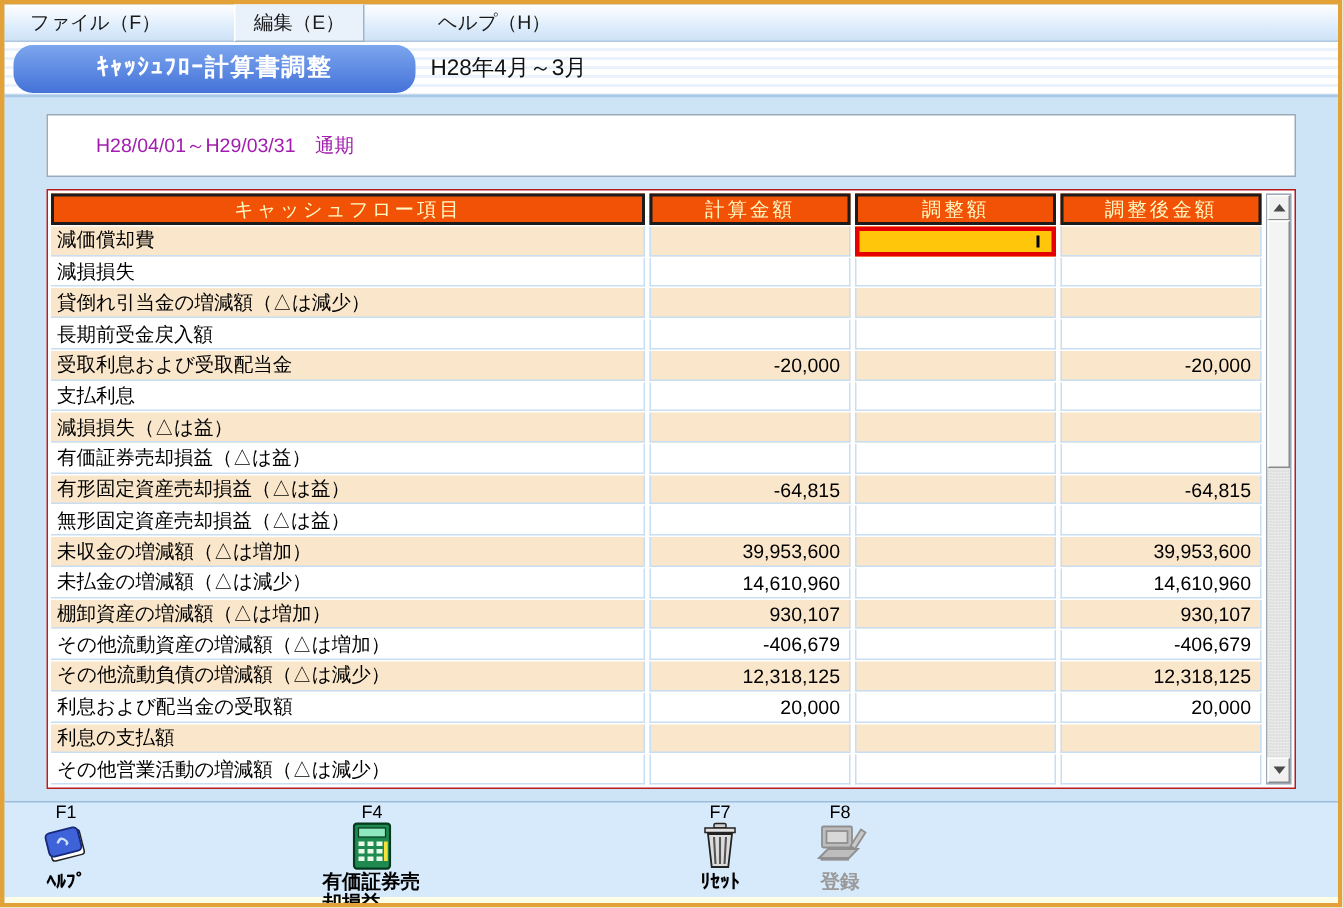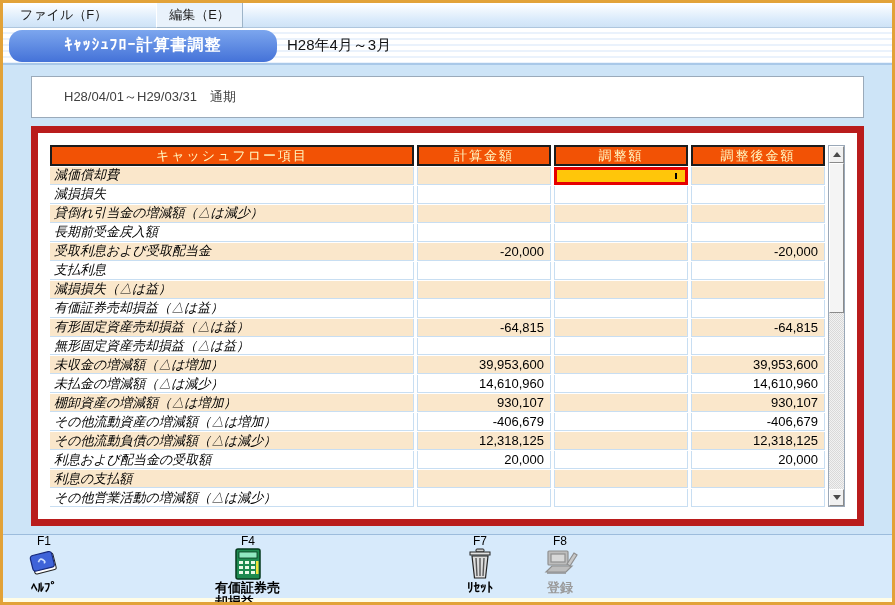--- a/index.html
+++ b/index.html
@@ -151,6 +151,7 @@
   <div class="menubar">
     <div class="menu-item">ファイル（F）</div>
     <div class="menu-item raised">編集（E）</div>
+    <div class="menu-item">ヘルプ（H）</div>
   </div>
 
   <div class="titlebar">

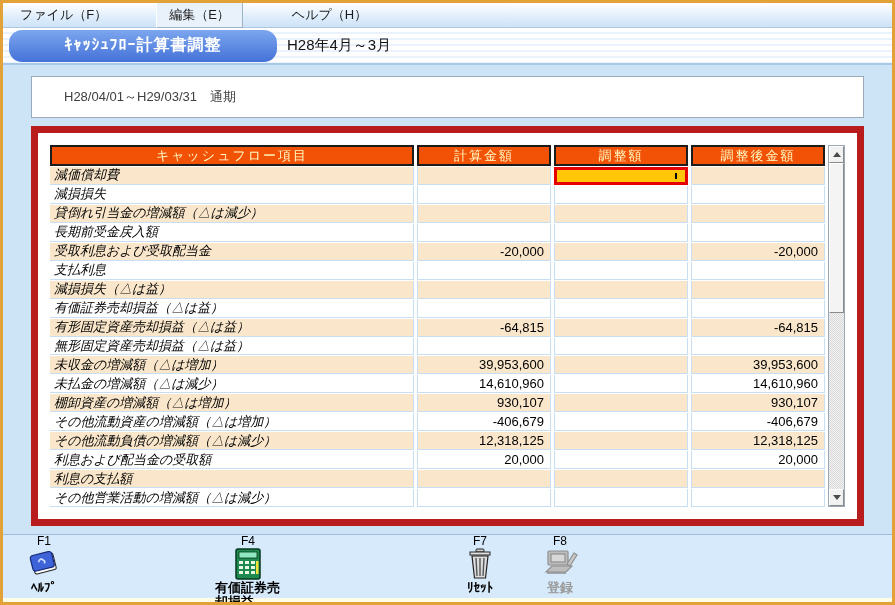--- a/index.html
+++ b/index.html
@@ -58,7 +58,7 @@
     display:flex; align-items:center; justify-content:center;
     cursor:pointer;
   }
-  .display-date { margin-left:24px; font-size:13px; color:#404040; }
+  .display-date { margin-left:24px; font-size:13px; color:#a21caf; }
 
   
   .table-panel {

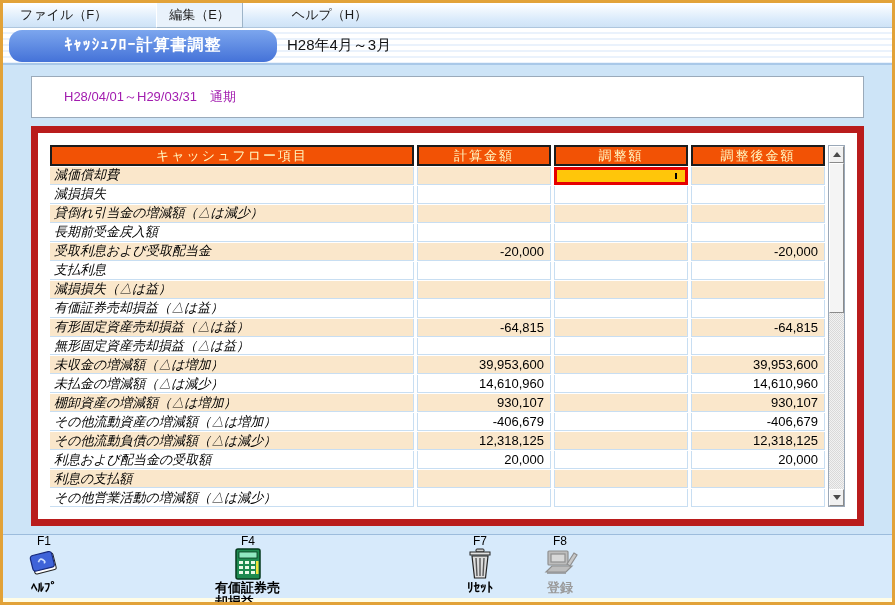--- a/index.html
+++ b/index.html
@@ -62,8 +62,8 @@
 
   
   .table-panel {
-    height:400px; background:#ffffff; border:7px solid #b91c1c;
-    padding:12px;
+    height:400px; background:#ffffff; border:1px solid #b91c1c;
+    padding:2px;
   }
   .table-grid {
     height:100%; display:grid;

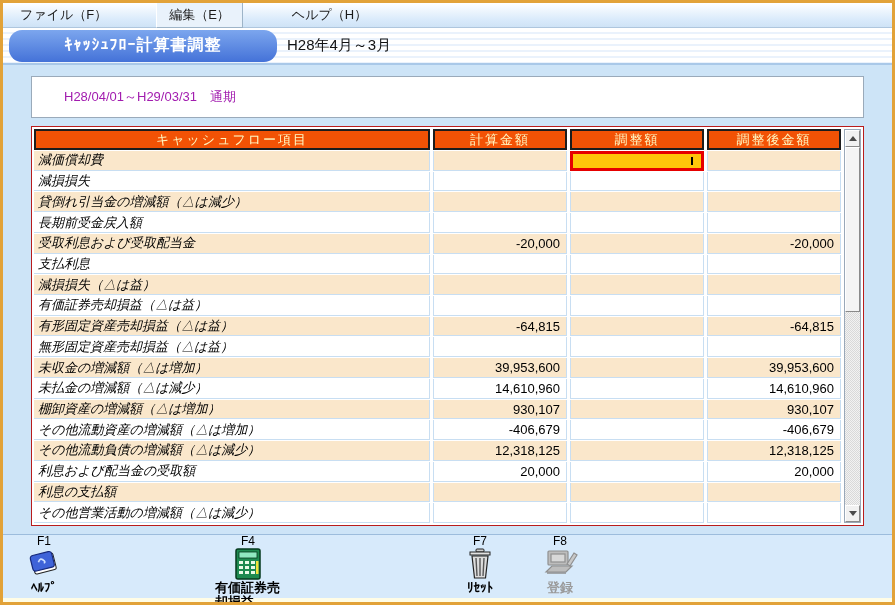--- a/index.html
+++ b/index.html
@@ -85,7 +85,7 @@
     overflow:hidden; white-space:nowrap;
   }
   .row.odd .cell { background:#FAE7CB; }
-  .c-item { padding-left:4px; border-right:1px solid #C8DEF2;font-style:italic; }
+  .c-item { padding-left:4px; border-right:1px solid #C8DEF2; }
   .c-calc,.c-adj,.c-after {
     justify-content:flex-end; padding-right:6px;
     border-left:1px solid #C8DEF2; border-right:1px solid #C8DEF2;text-align:right;

